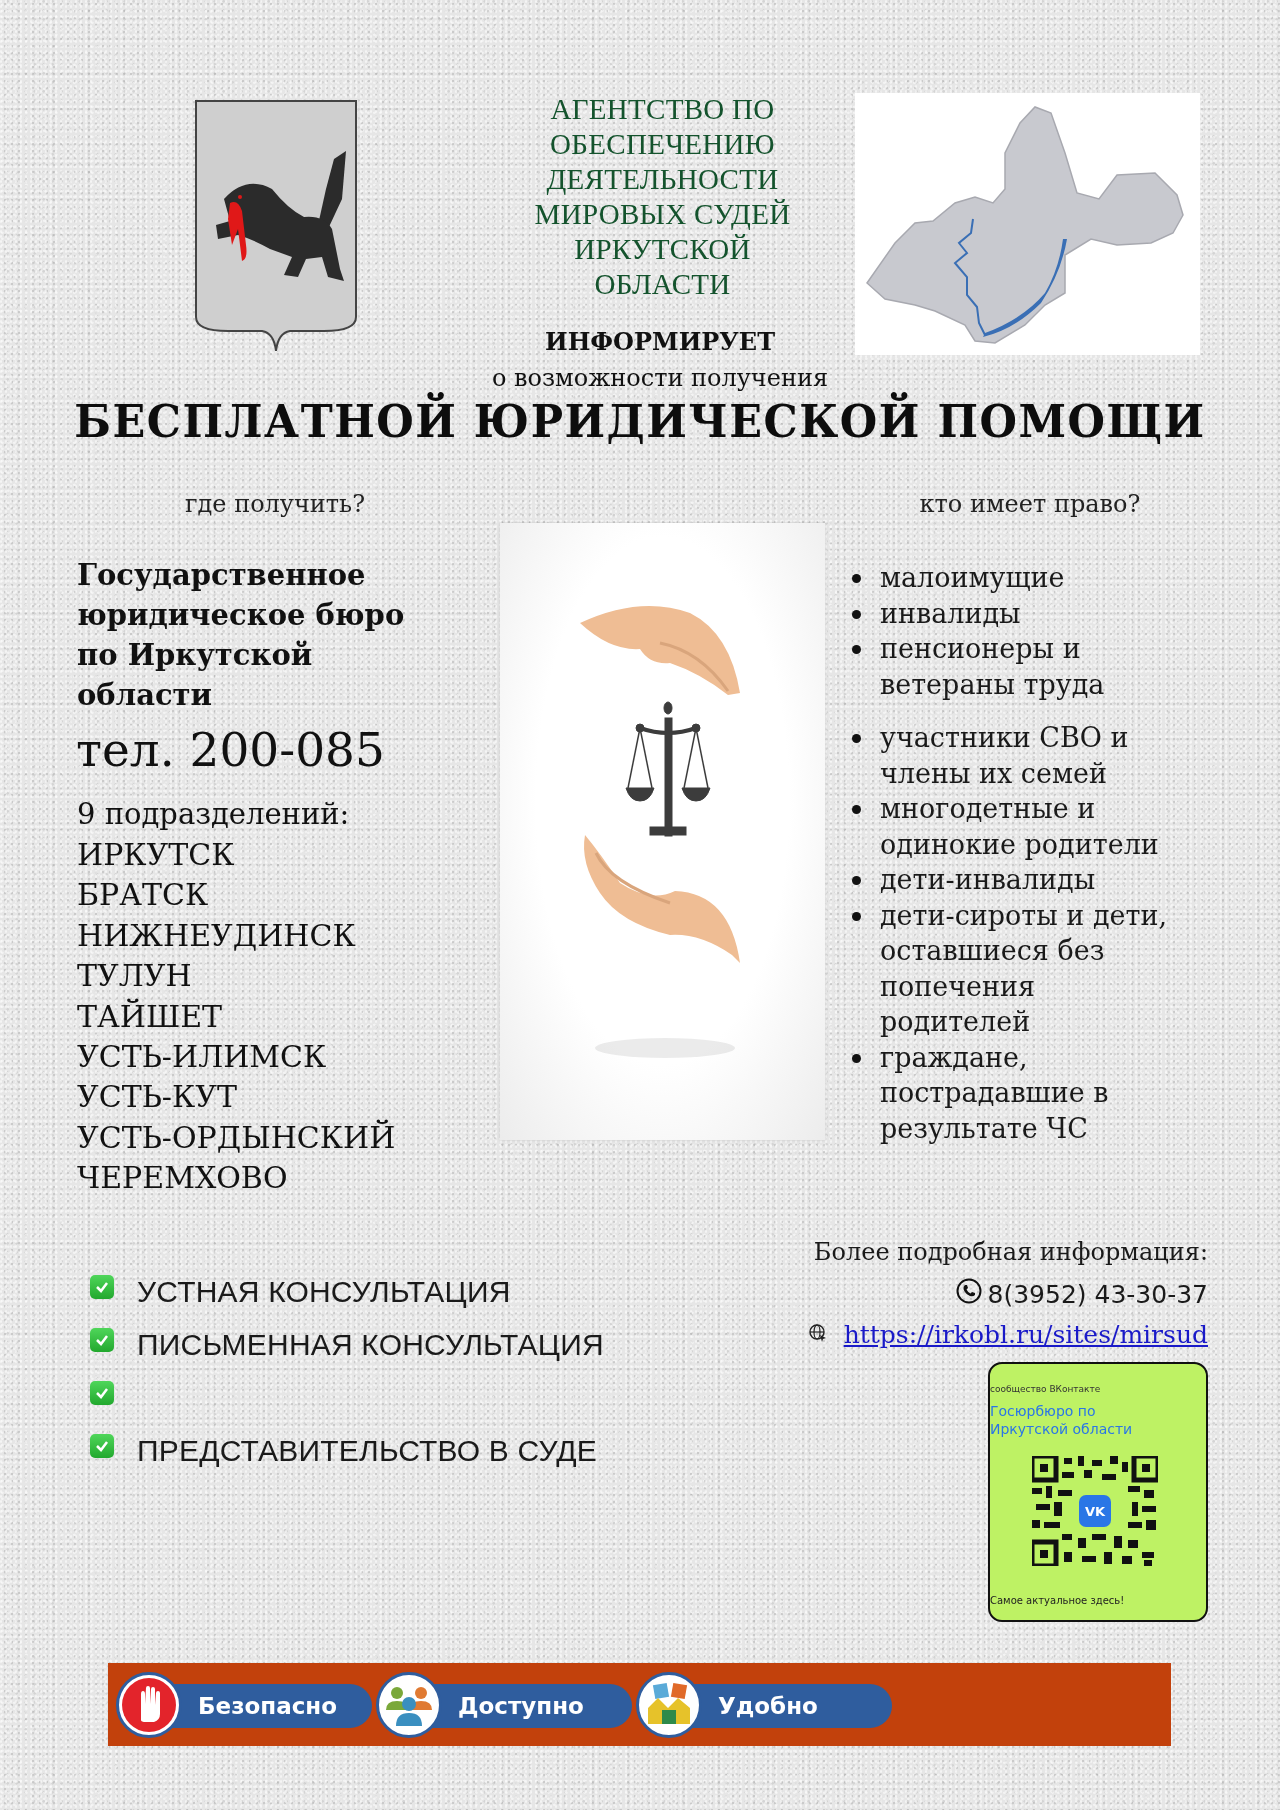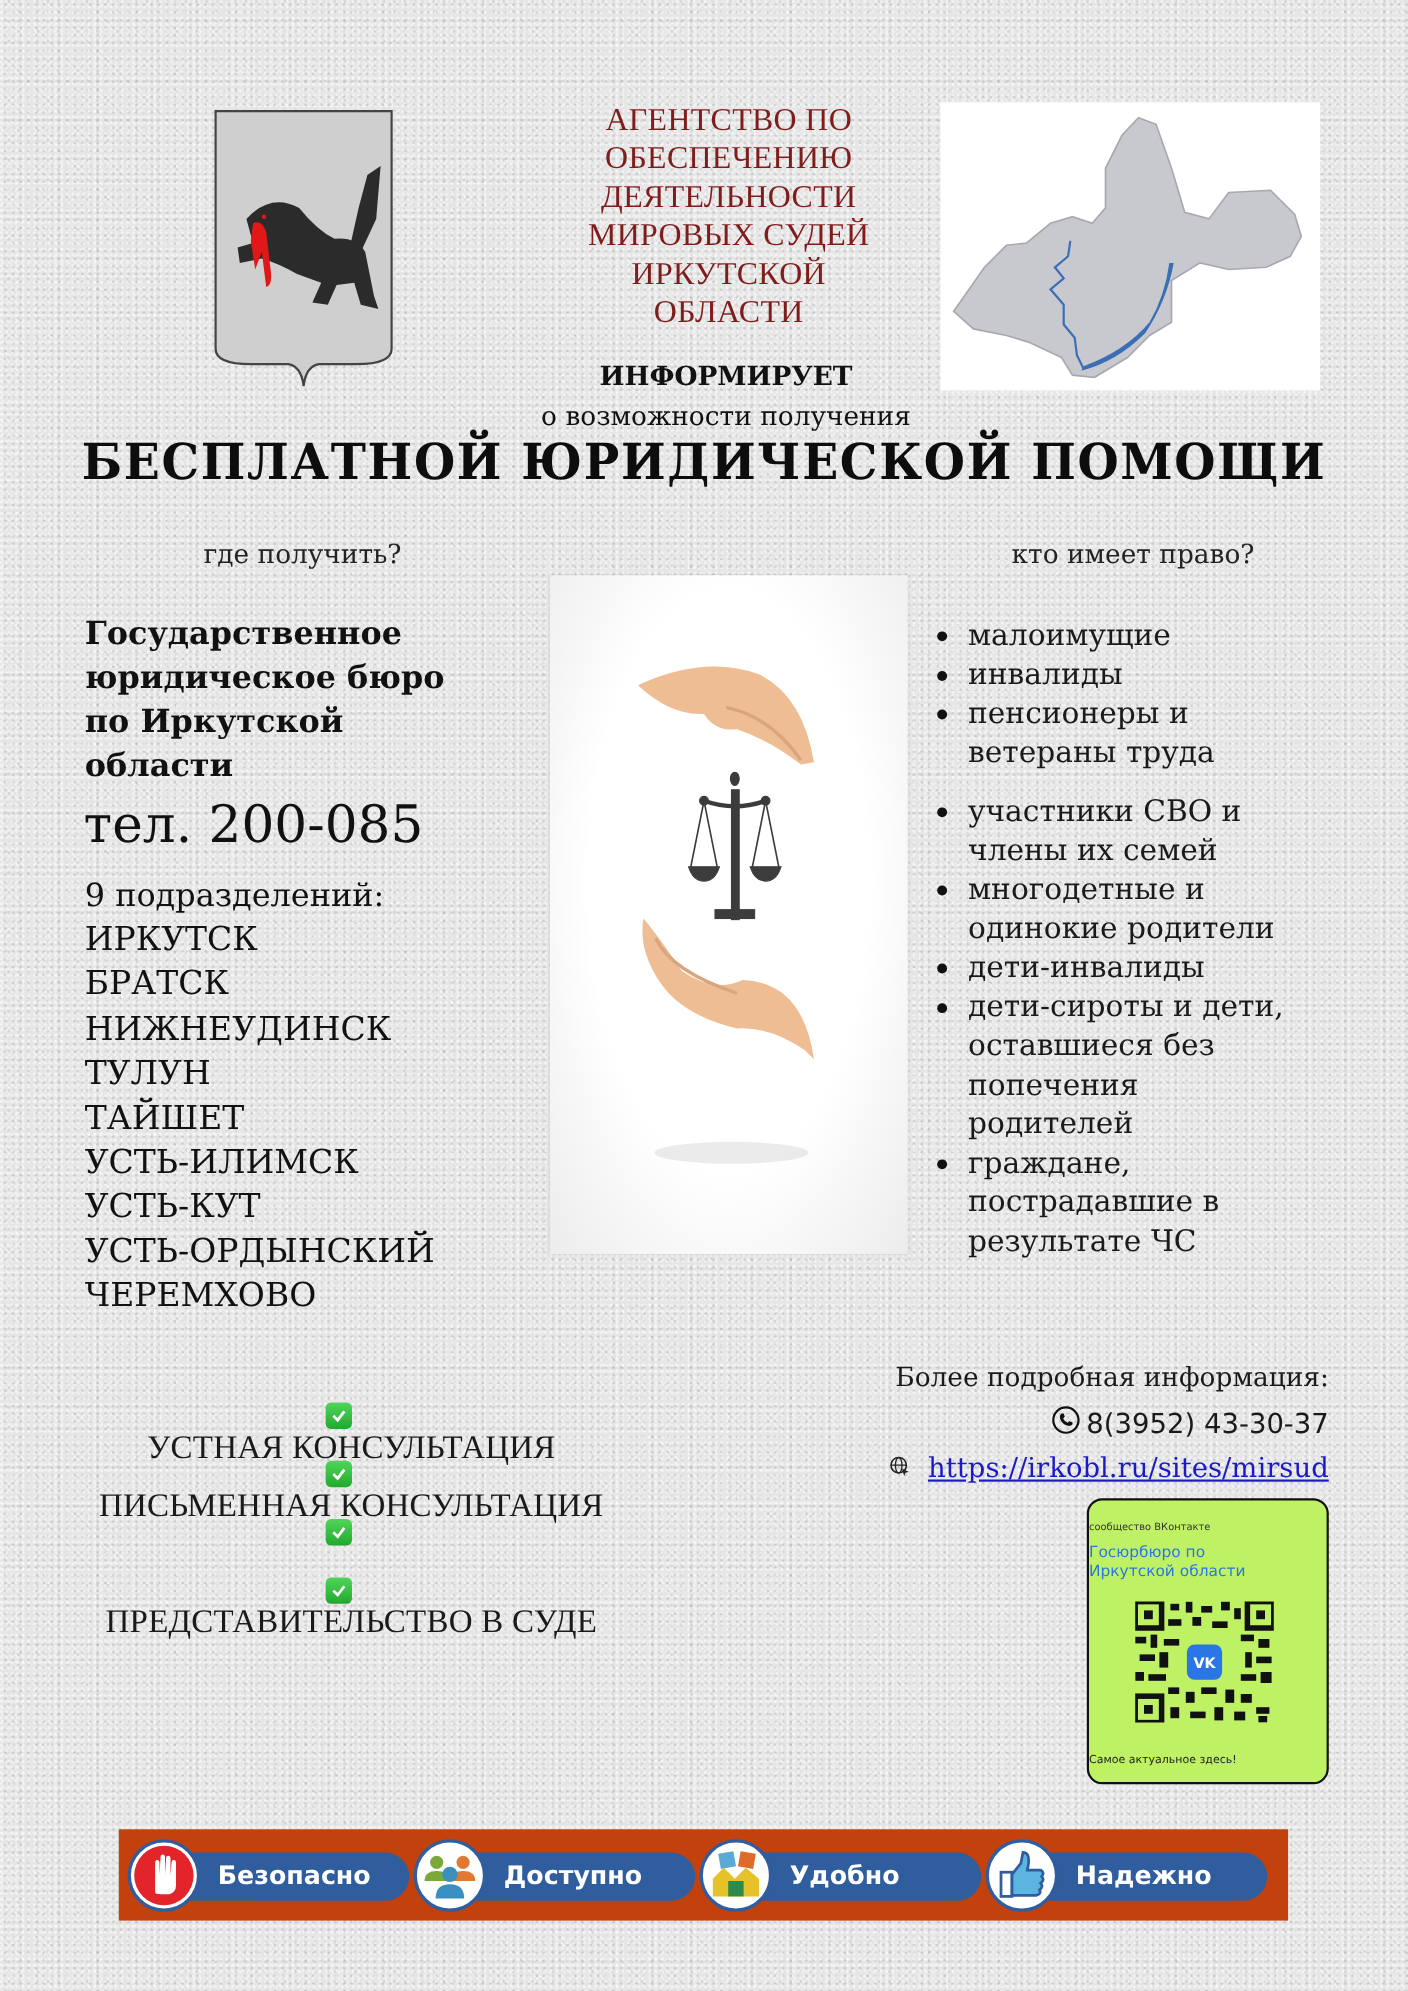--- a/index.html
+++ b/index.html
@@ -26,7 +26,7 @@
   #agency {
     left: 500px; top: 92px; width: 325px;
     text-align: center; font-family: "Liberation Serif", serif;
-    font-size: 29px; line-height: 35px; letter-spacing: 0.3px; color: #7f1d1d;
+    font-size: 29px; line-height: 35px; letter-spacing: 0.3px; color: #14532d;
   }
   #informs {
     left: 440px; top: 327px; width: 440px; text-align: center;

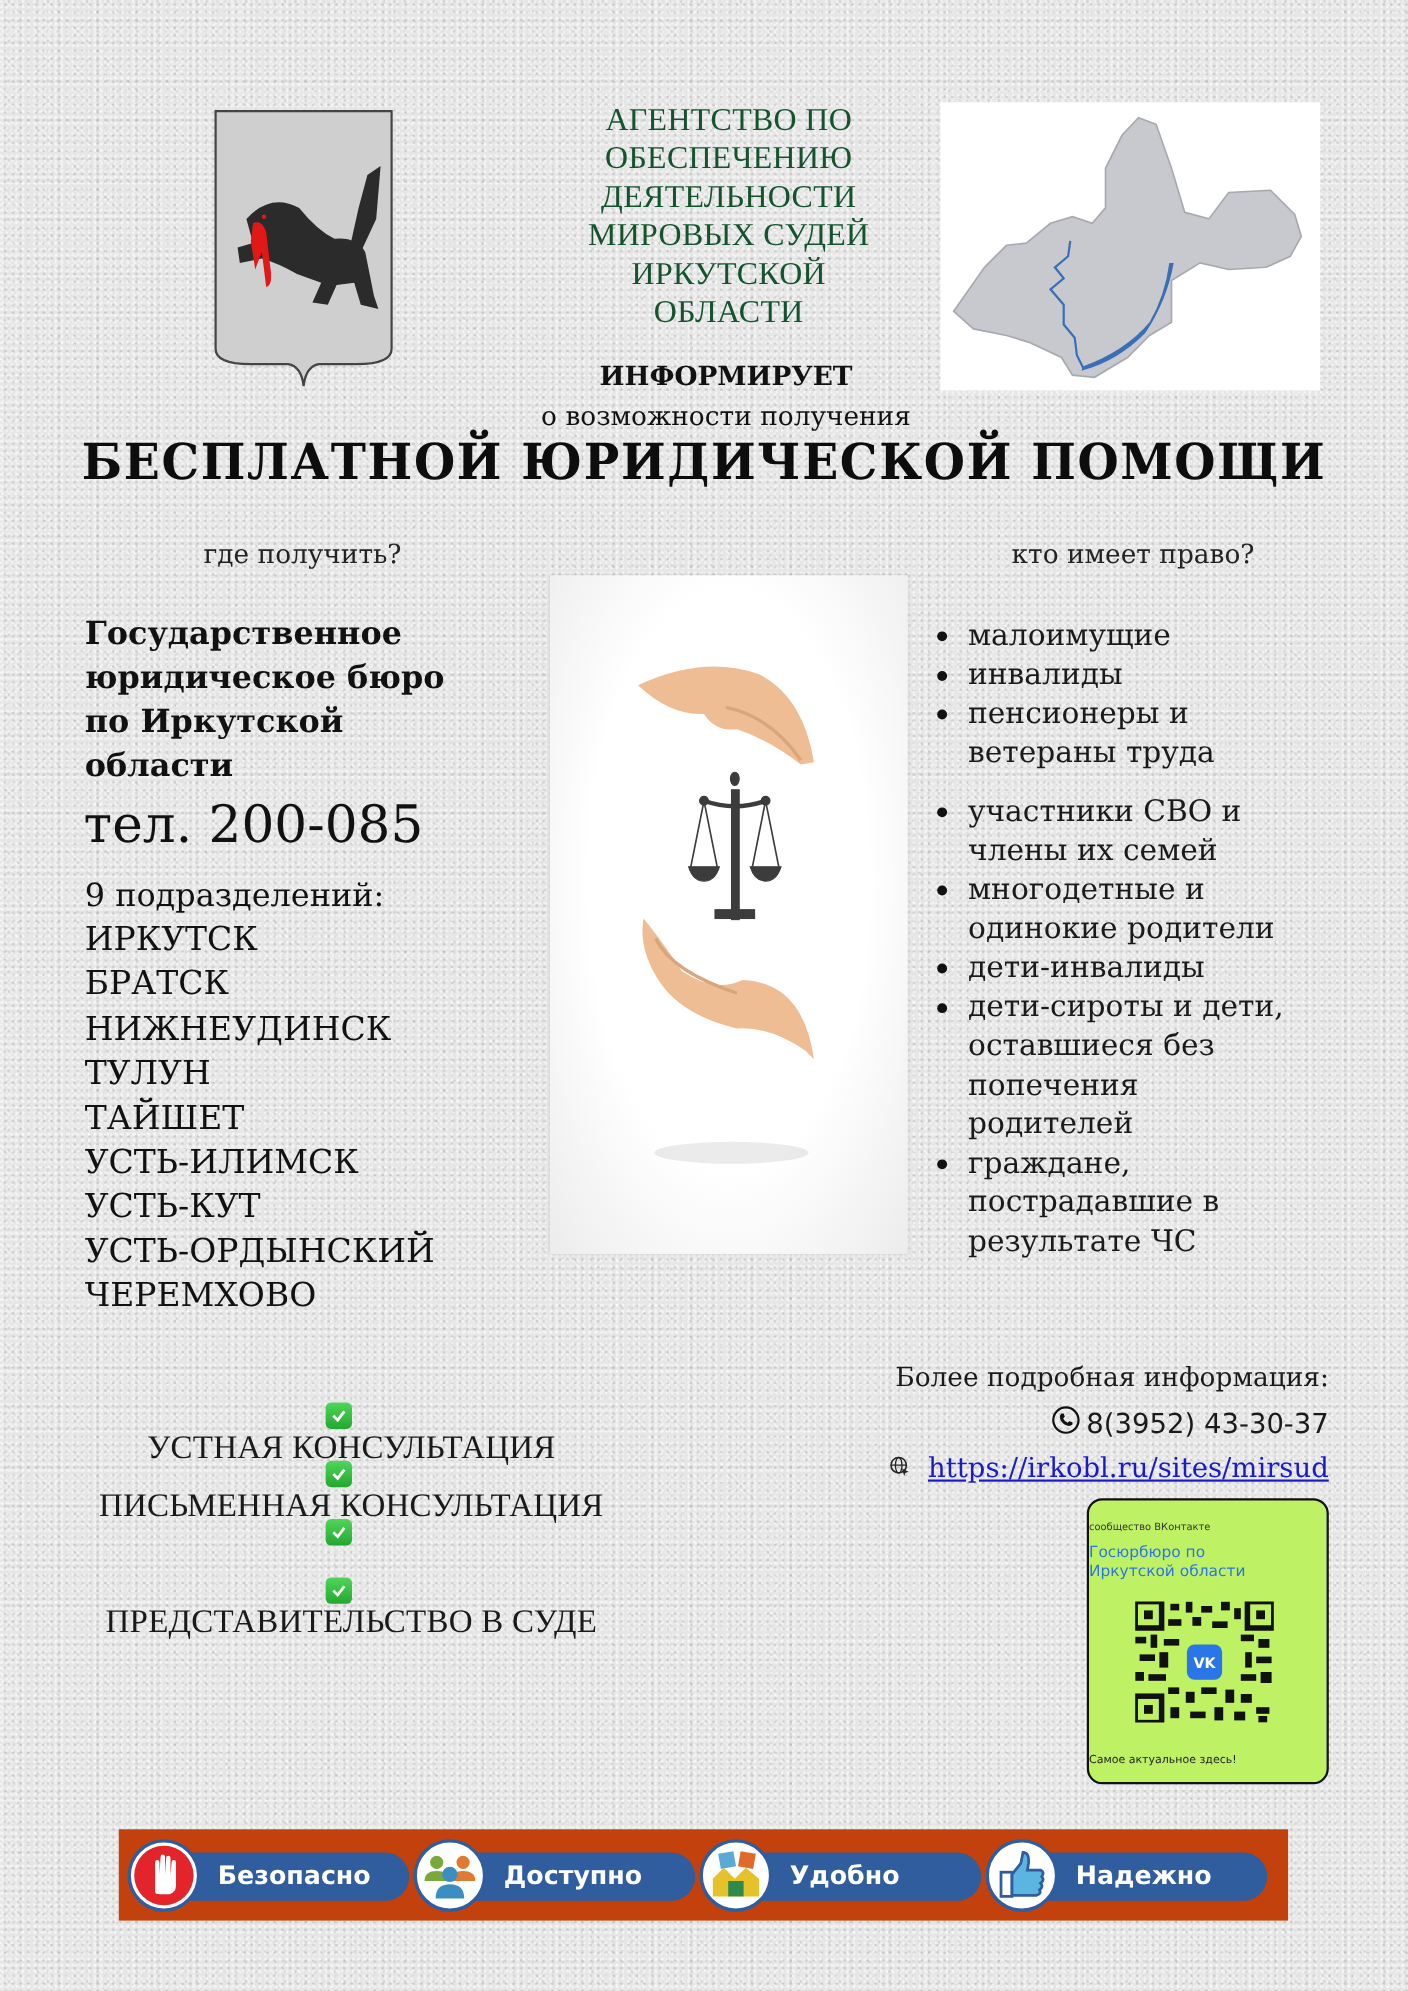--- a/index.html
+++ b/index.html
@@ -91,8 +91,8 @@
   
   #services { left: 90px; top: 1275px; list-style: none; }
   #services li {
-    display: flex; align-items: center; height: 53px;
-    font-family: Liberation Serif, serif; font-size: 30px; color: #1a1a1a; letter-spacing: 0.2px; flex-direction: column;
+    display: flex; align-items: flex-start; height: 53px;
+    font-family: Liberation Sans, sans-serif; font-size: 30px; color: #1a1a1a; letter-spacing: 0.2px;
   }
   .check {
     width: 24px; height: 24px; border-radius: 5px;

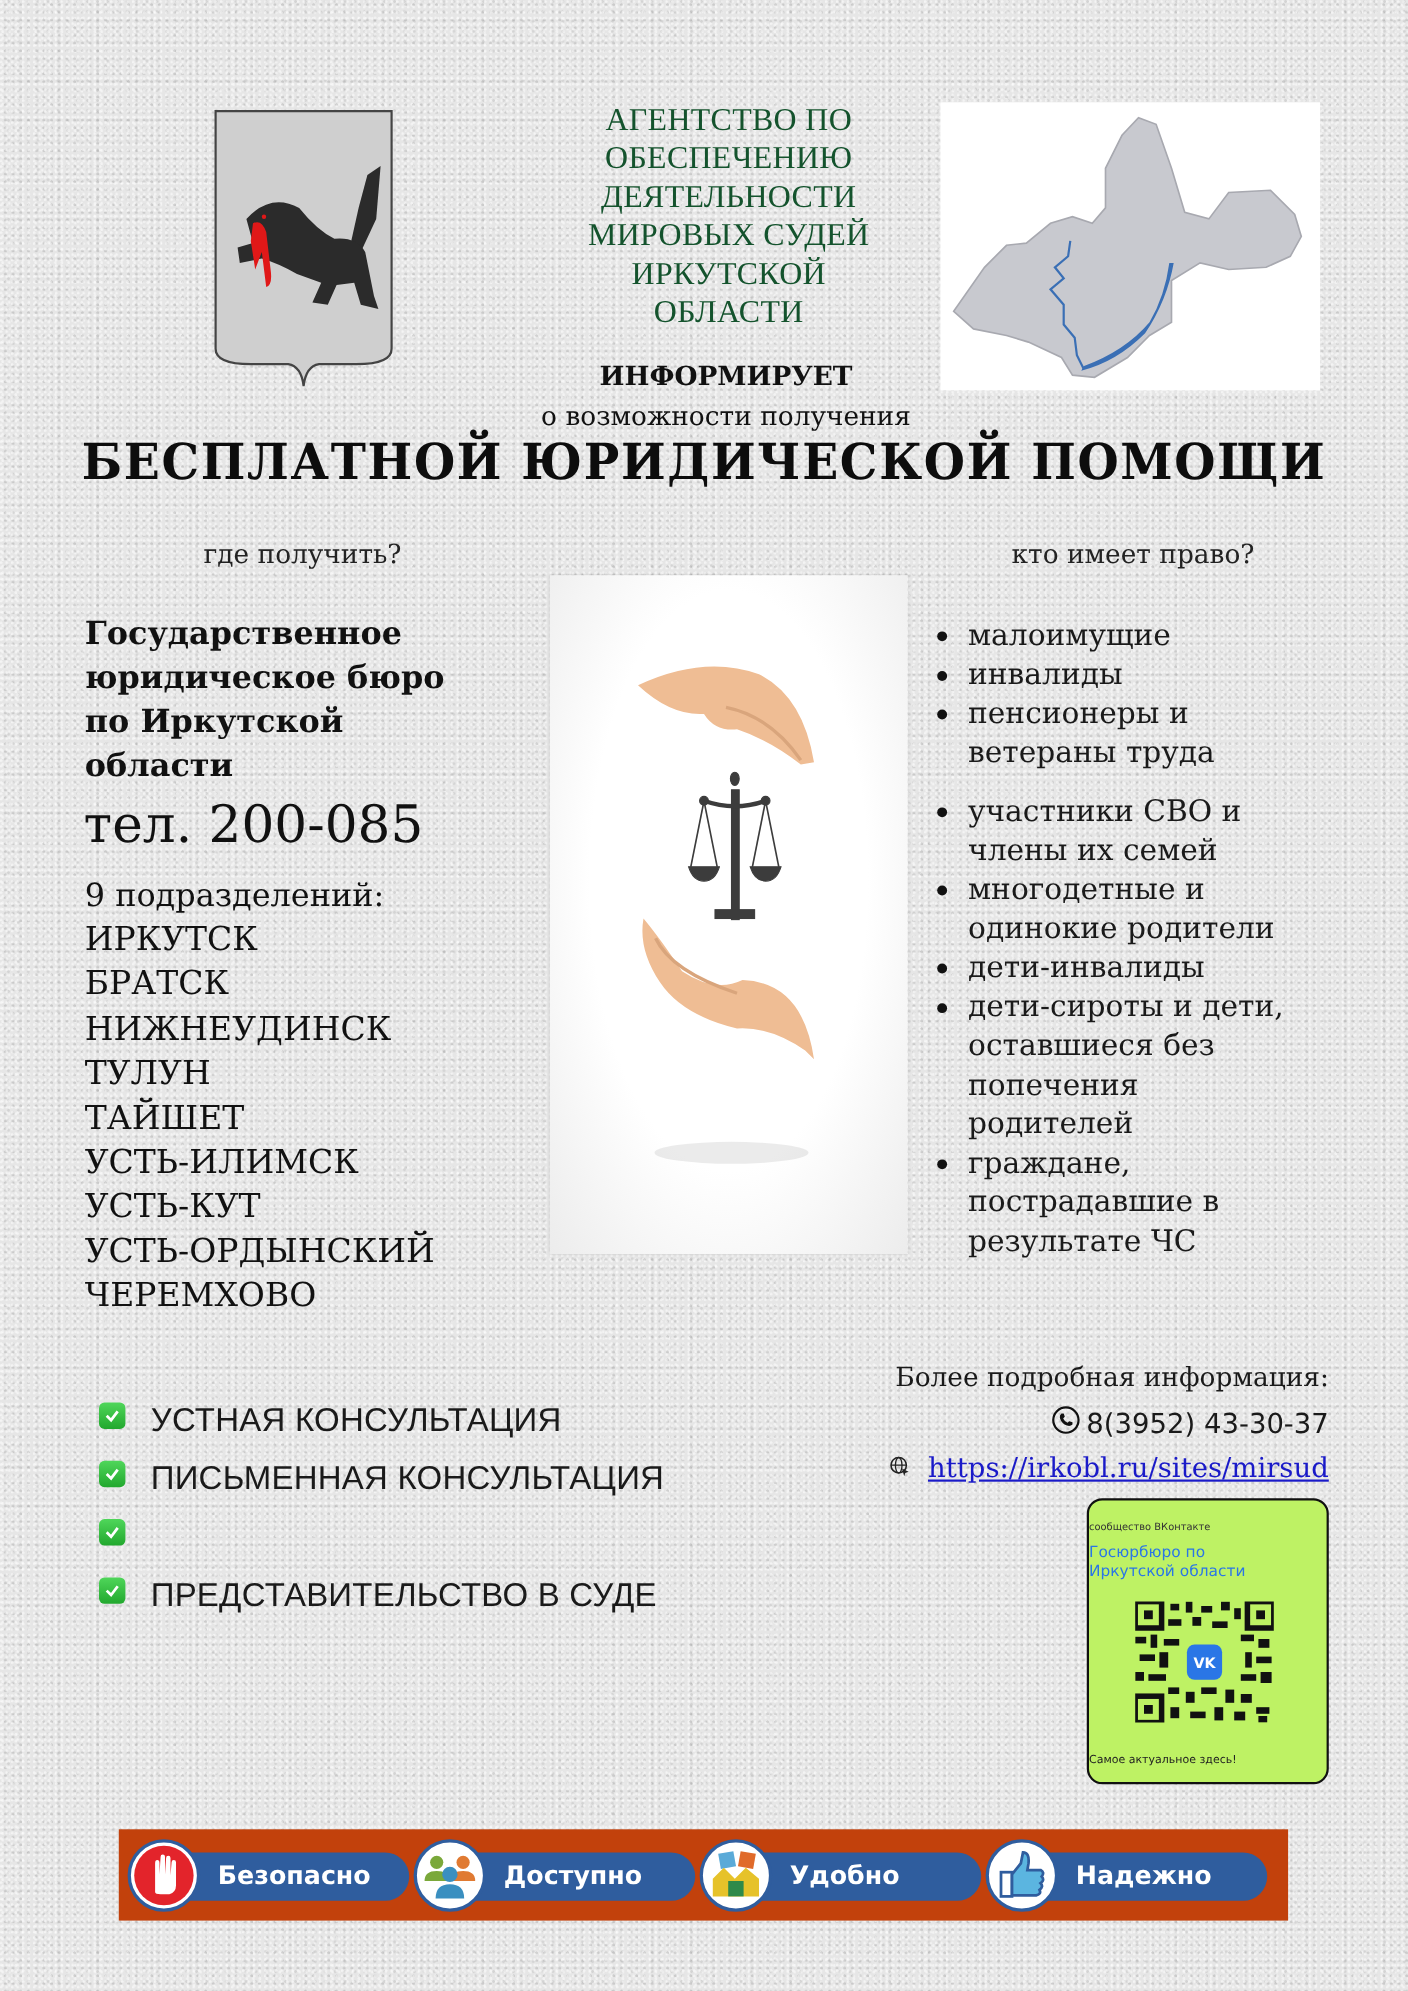--- a/index.html
+++ b/index.html
@@ -376,15 +376,6 @@
         </svg>
     </div>
   </div>
-  <div class="badge">
-    <div class="pill">Надежно</div>
-    <div class="circle">
-      <svg width="58" height="58" viewBox="0 0 58 58">
-          <rect x="10" y="26" width="10" height="22" fill="#fff" stroke="#2f5d9e" stroke-width="2.5"></rect>
-          <path d="M20 28 L28 18 L30 8 Q36 8 35 18 L34 24 L46 24 Q50 26 47 30 Q50 33 46 36 Q49 39 45 42 Q47 46 42 47 L20 47 Z" fill="#5bb5e0" stroke="#2f5d9e" stroke-width="2.5"></path>
-        </svg>
-    </div>
-  </div>
 </div>
 
 </body></html>

